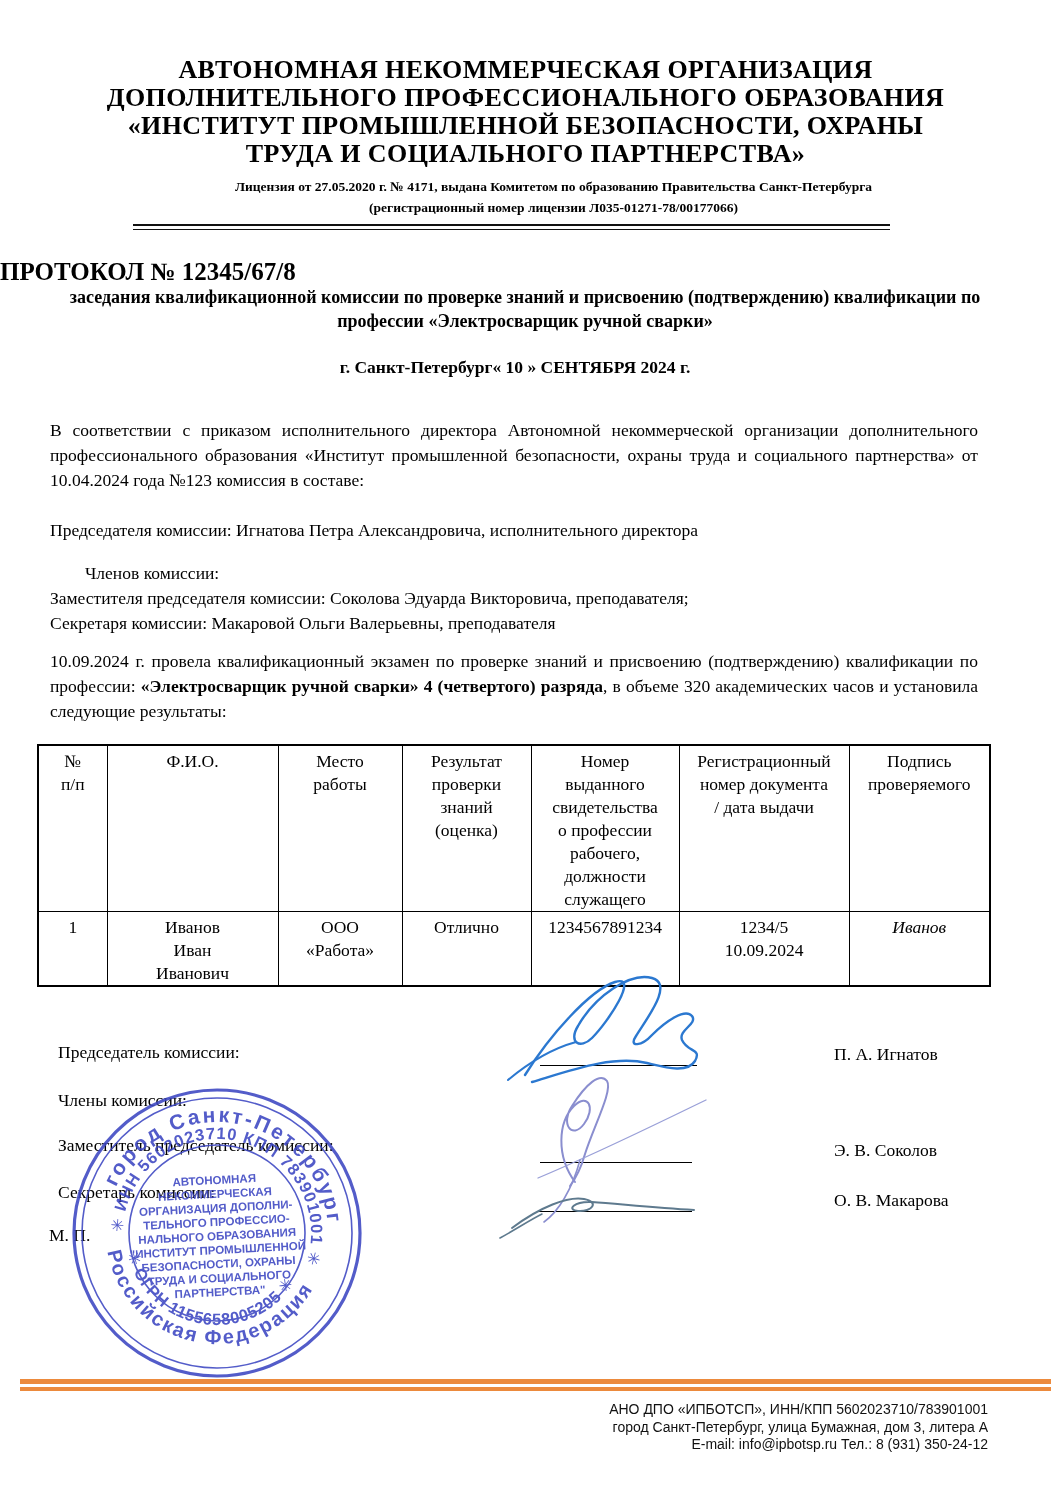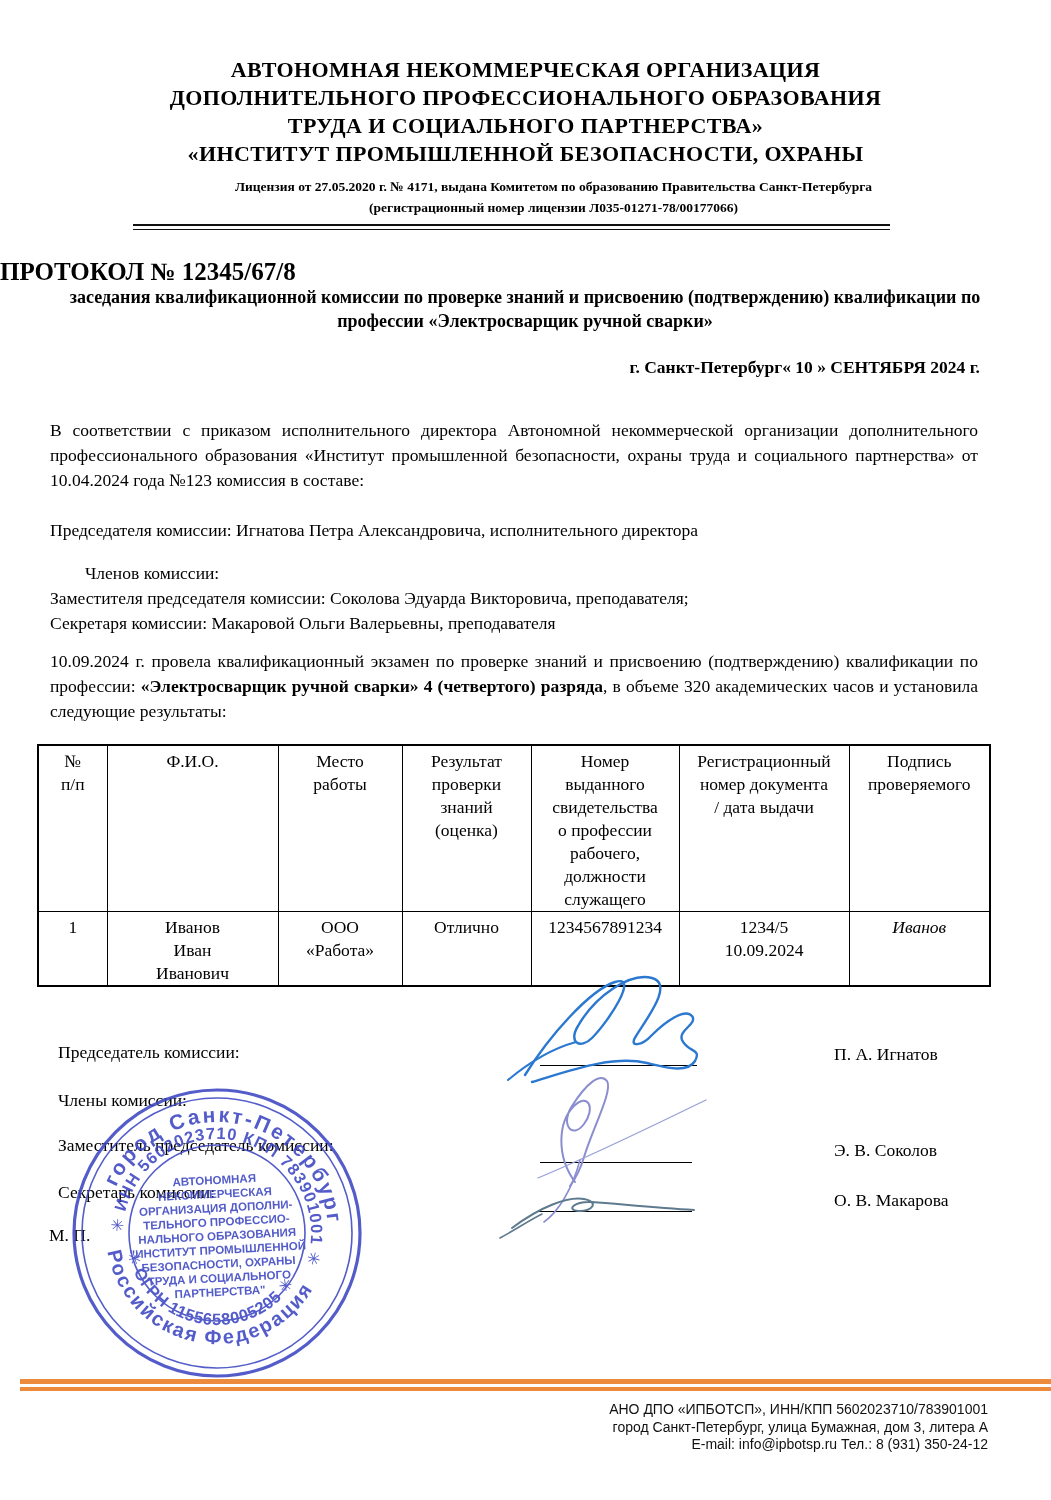--- a/index.html
+++ b/index.html
@@ -8,7 +8,7 @@
   .abs{position:absolute;}
 
   .org-name{top:56px;left:0;width:100%;text-align:center;font-weight:bold;
-            font-size:22px;line-height:28px;letter-spacing:0.4px;}
+            font-size:26px;line-height:28px;letter-spacing:0.4px;}
   .license{top:176px;left:0;width:100%;text-align:center;font-weight:bold;
            font-size:13.5px;line-height:21px;margin-left:28px;}
   .double-rule{top:224px;left:133px;width:757px;height:3px;

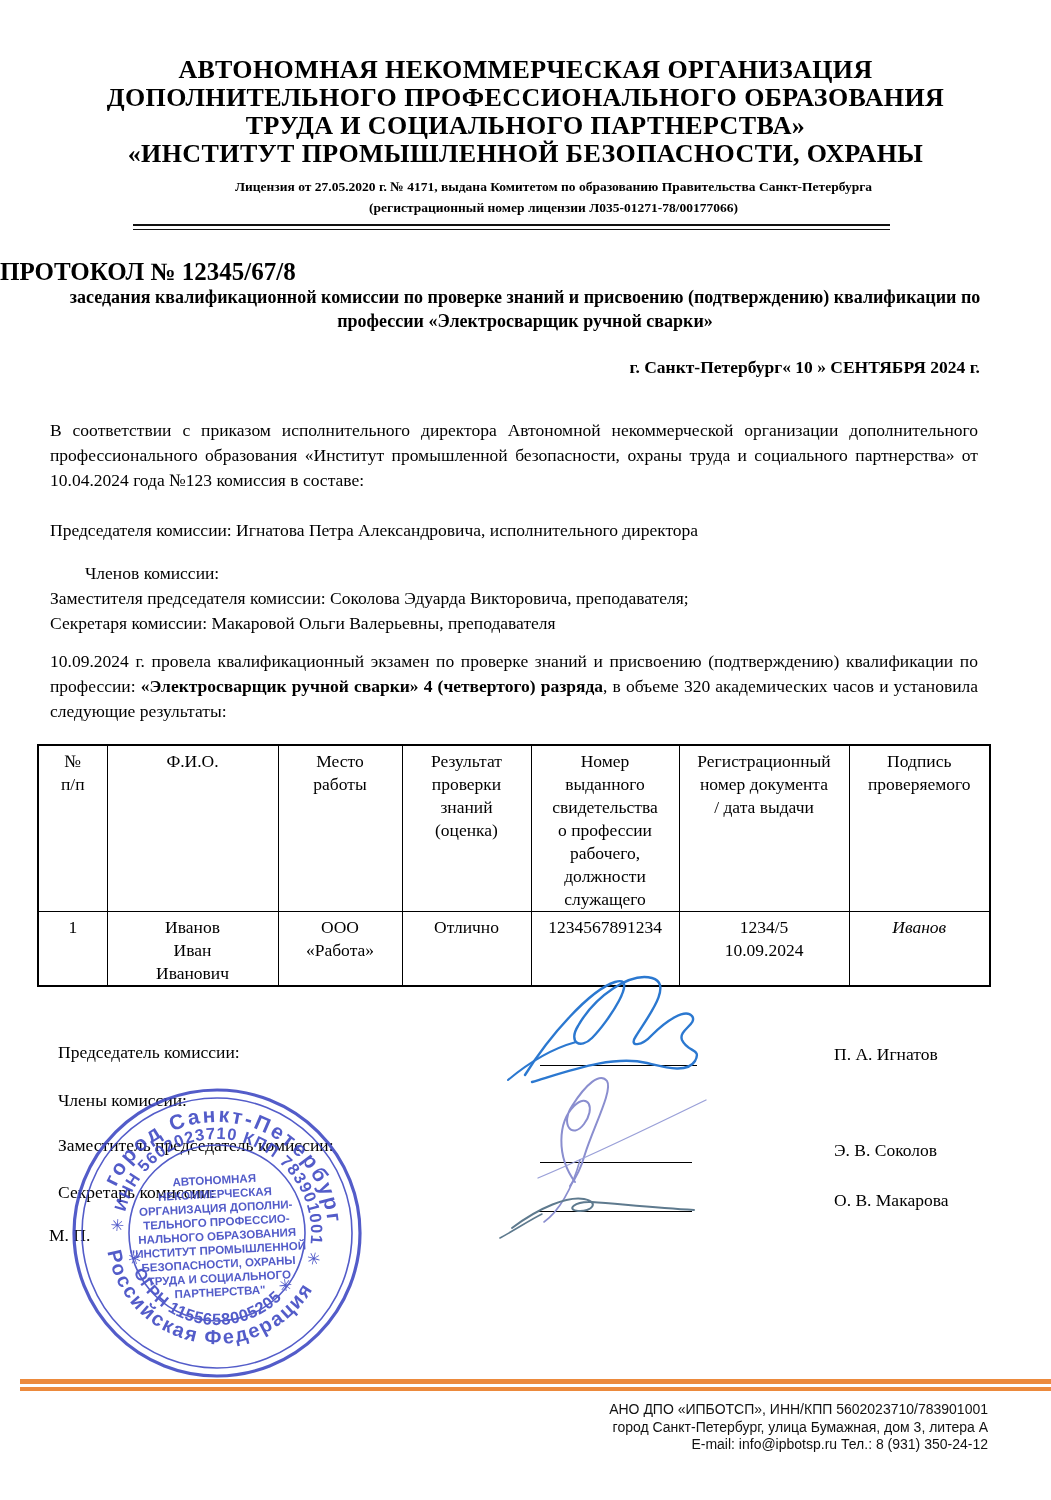--- a/index.html
+++ b/index.html
@@ -70,8 +70,8 @@
   <div class="abs org-name">
     <div>АВТОНОМНАЯ НЕКОММЕРЧЕСКАЯ ОРГАНИЗАЦИЯ</div>
     <div>ДОПОЛНИТЕЛЬНОГО ПРОФЕССИОНАЛЬНОГО ОБРАЗОВАНИЯ</div>
+    <div>«ИНСТИТУТ ПРОМЫШЛЕННОЙ БЕЗОПАСНОСТИ, ОХРАНЫ</div>
     <div>ТРУДА И СОЦИАЛЬНОГО ПАРТНЕРСТВА»</div>
-    <div>«ИНСТИТУТ ПРОМЫШЛЕННОЙ БЕЗОПАСНОСТИ, ОХРАНЫ</div>
   </div>
   <div class="abs license">
     <div>Лицензия от 27.05.2020 г. № 4171, выдана Комитетом по образованию Правительства Санкт-Петербурга</div>

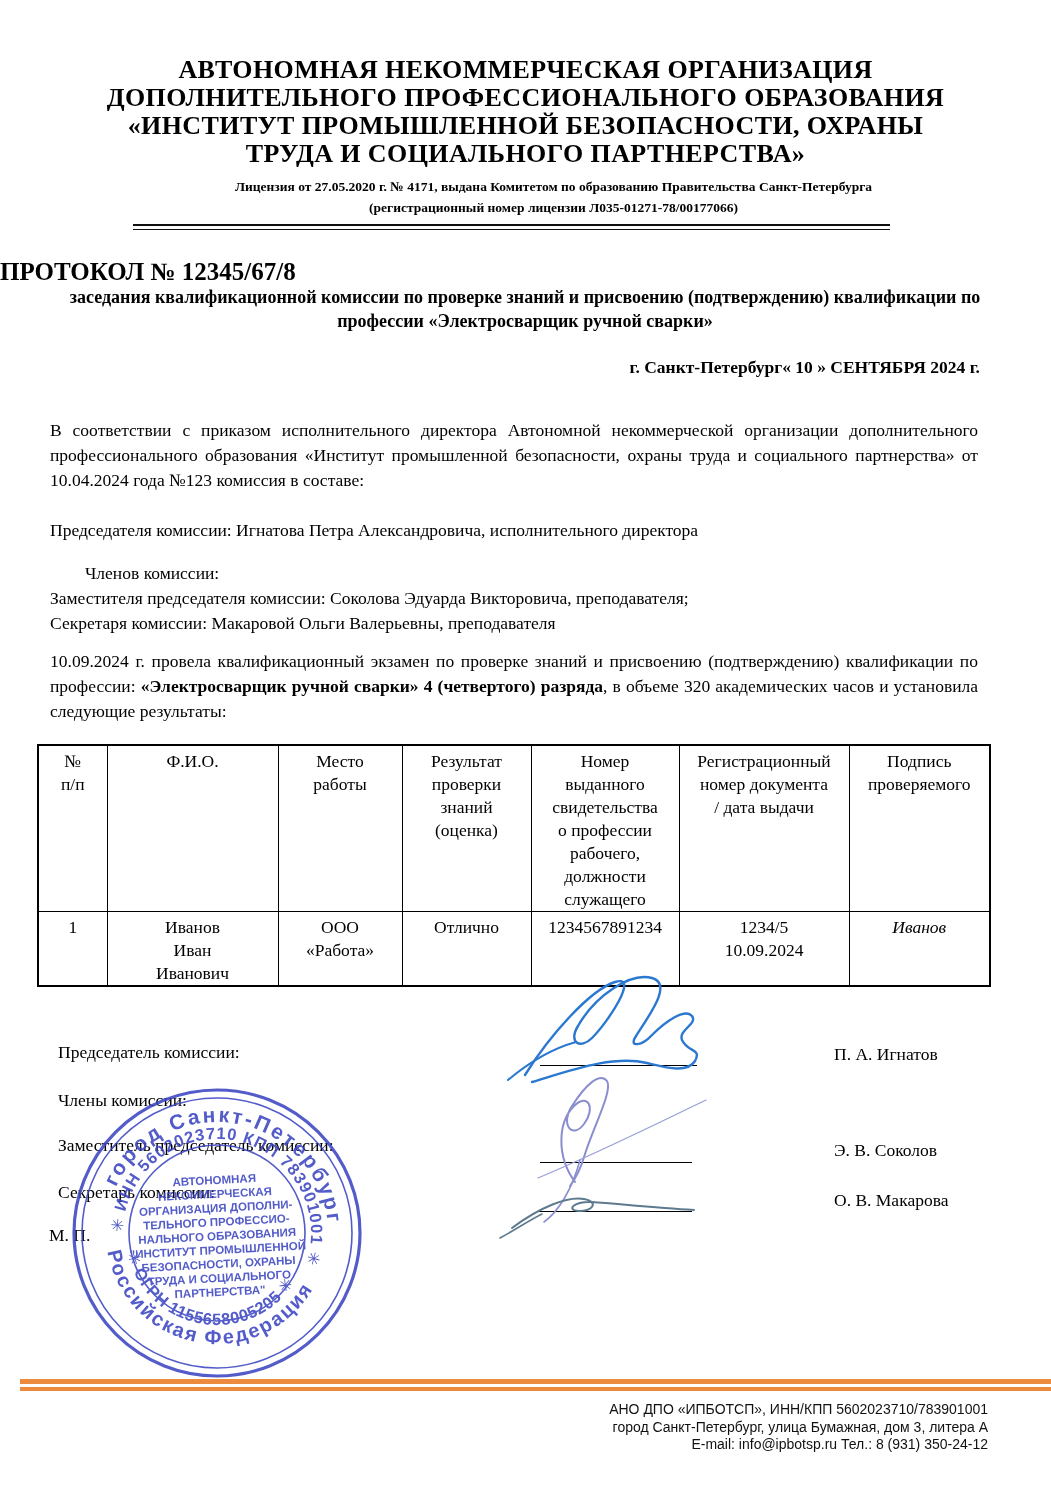--- a/index.html
+++ b/index.html
@@ -17,7 +17,7 @@
   .protocol-title{top:258px;left:0;width:100%;text-align:left;font-weight:bold;font-size:25px;}
   .protocol-subtitle{top:285px;left:58px;width:934px;text-align:center;font-weight:bold;
                      font-size:18px;line-height:24px;}
-  .citydate{top:357px;left:50px;width:930px;display:flex;justify-content:flex-end;
+  .citydate{top:357px;left:50px;width:930px;display:flex;justify-content:center;
             font-weight:bold;font-size:17.5px;}
 
   .para{left:50px;width:928px;text-align:justify;font-size:17.5px;line-height:25px;}

